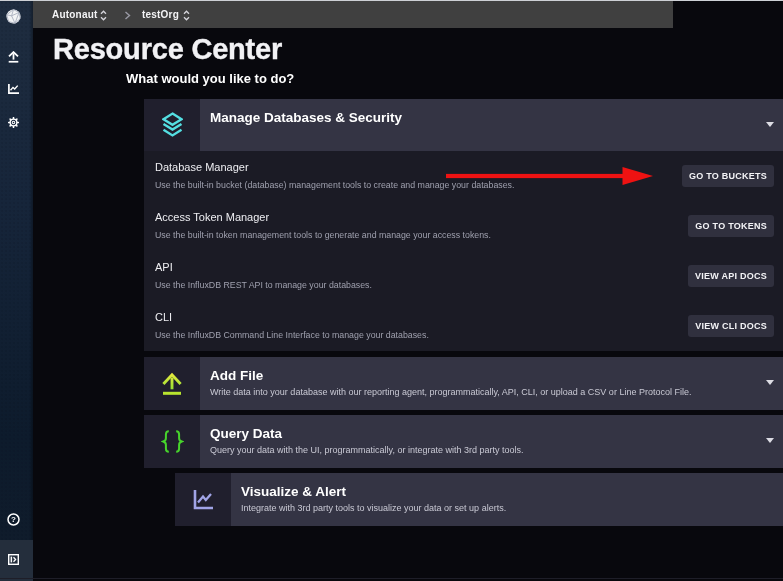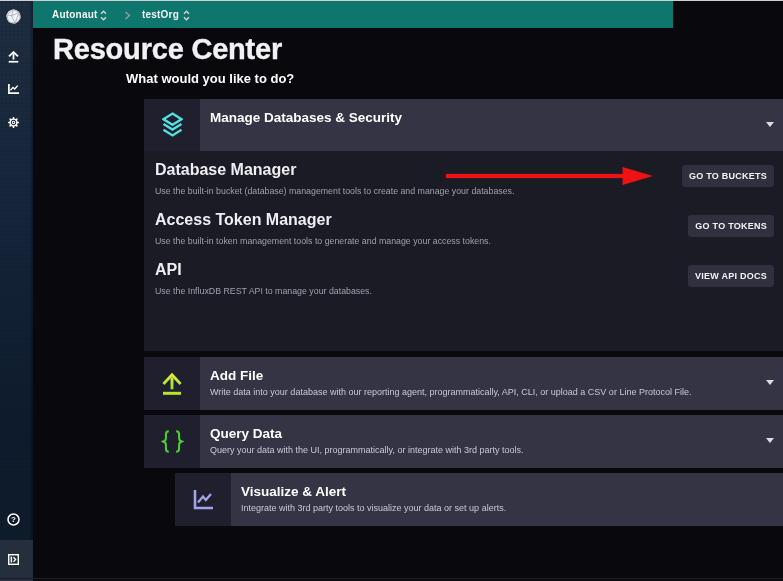--- a/index.html
+++ b/index.html
@@ -9,7 +9,7 @@
   #sidebar .dots { position:absolute; inset:0; background-image:radial-gradient(circle, rgba(5,10,22,0.16) 0.6px, transparent 0.9px); background-size:4px 4px; }
   .sicon { position:absolute; left:0; width:27px; display:flex; justify-content:center; }
   #sidebar-bottom { position:absolute; left:0; top:538.5px; width:33px; height:41.5px; background:#242e3c; }
-  #topnav { position:absolute; top:1px; left:33px; width:640px; height:27px; background:#0f766e; }
+  #topnav { position:absolute; top:1px; left:33px; width:640px; height:27px; background:#404040; }
   .crumb { position:absolute; top:8px; color:#f4f4f6; font-size:10px; font-weight:bold; letter-spacing:0.2px; }
   .caret-ud { position:absolute; top:9px; }
   h1 { position:absolute; left:53px; top:33px; color:#f2f2f5; font-size:29px; font-weight:bold; letter-spacing:-0.2px; -webkit-text-stroke:0.4px #f2f2f5; }

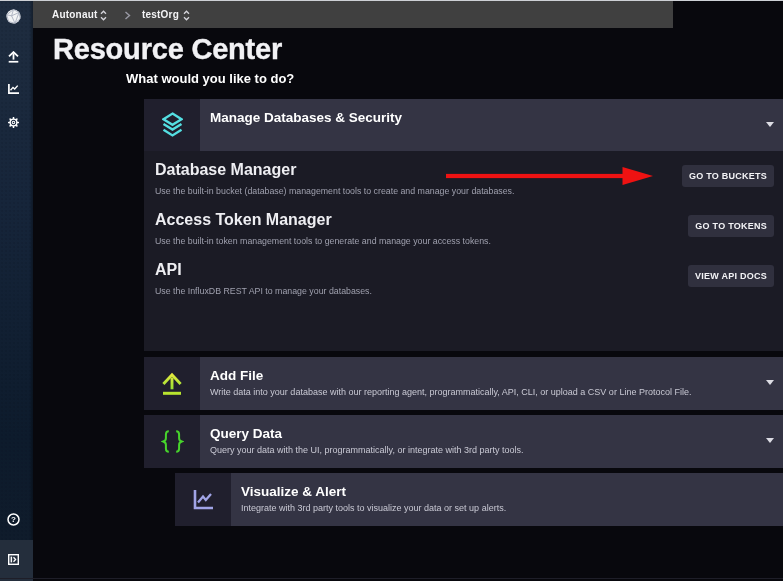--- a/index.html
+++ b/index.html
@@ -25,7 +25,7 @@
   #card1 { top:99px; height:253px; }
   #card1 .body { position:absolute; top:51.5px; left:0; width:641px; height:200.5px; background:#1b1b25; }
   .item { position:absolute; left:11px; width:619px; }
-  .ititle { color:#eeeef2; font-size:16px; font-weight:bold; }
+  .ititle { color:#eeeef2; font-size:11px; font-weight:normal; }
   .idesc { color:#9fa0ae; font-size:8.8px; margin-top:7px; }
   .btn { position:absolute; right:0px; top:4.5px; height:21.5px; padding:0 7px; background:#30303e; border-radius:3px; color:#f3f3f6; font-size:9px; font-weight:bold; letter-spacing:0.25px; display:flex; align-items:center; justify-content:center; }
   #card2 { top:357px; height:53px; }

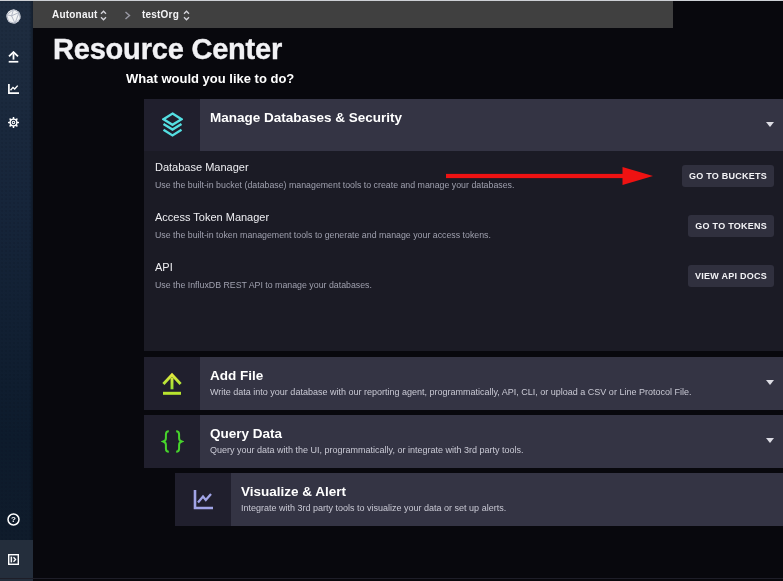--- a/index.html
+++ b/index.html
@@ -139,6 +139,11 @@
         <div class="idesc">Use the InfluxDB REST API to manage your databases.</div>
         <div class="btn">VIEW API DOCS</div>
       </div>
+    <div class="item" style="top:160px;">
+        <div class="ititle">CLI</div>
+        <div class="idesc">Use the InfluxDB Command Line Interface to manage your databases.</div>
+        <div class="btn">VIEW CLI DOCS</div>
+      </div>
   </div>
 </div>
 

